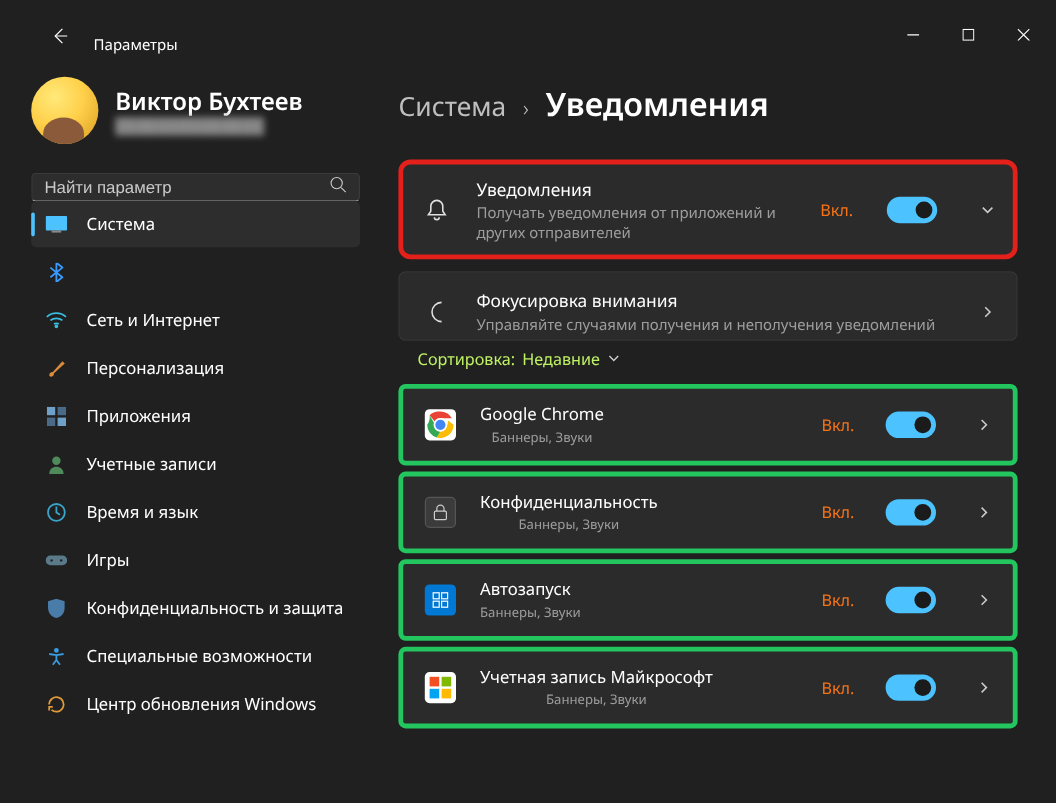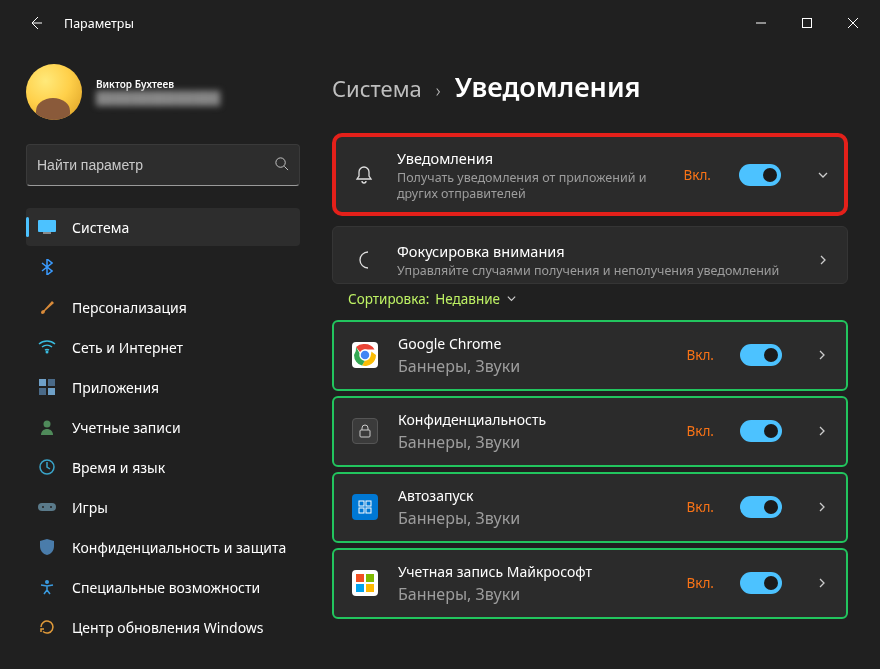--- a/index.html
+++ b/index.html
@@ -16,8 +16,9 @@
   .titlebar {
     height: 46px;
     display: flex;
-    align-items: center;
+    align-items: flex-end;
     padding: 0 4px 0 20px;
+    margin-left: 14px;
   }
   .back-arrow {
     width: 32px; height: 32px;

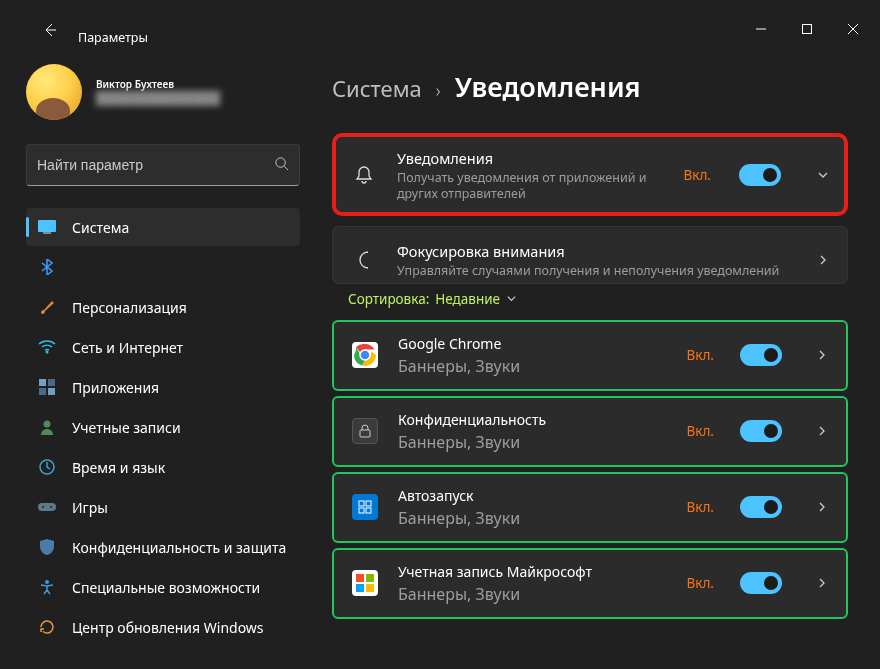--- a/index.html
+++ b/index.html
@@ -44,7 +44,7 @@
     background:#8a5a3a; border-radius:50% 50% 40% 40%;
   }
   .profile-text { line-height:1.25; }
-  .profile-name { font-size:10px; font-weight:600; }
+  .profile-name { font-size:20px; font-weight:600; }
   .profile-email { font-size:12.5px; color:#888; filter: blur(3px);}
   
   .search {

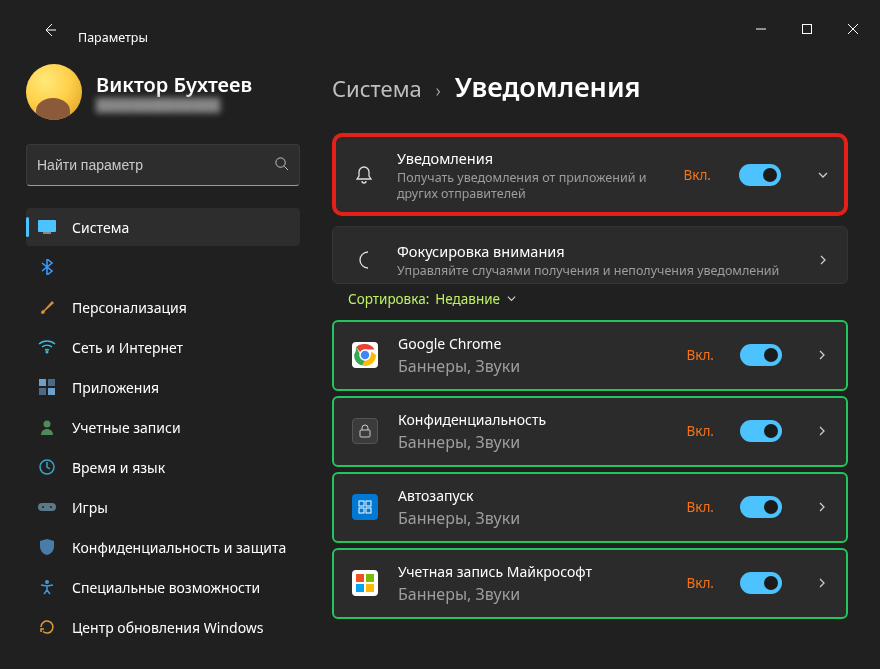--- a/index.html
+++ b/index.html
@@ -48,10 +48,9 @@
   .profile-email { font-size:12.5px; color:#888; filter: blur(3px);}
   
   .search {
-    height:42px; background:#2d2d2d; border:1px solid #3a3a3a;
+    height:24px; background:#2d2d2d; border:1px solid #3a3a3a;
     border-bottom:1px solid #9a9a9a;
     border-radius:4px; display:flex; align-items:center; padding:0 10px;
-    margin-bottom:22px;
   }
   .search input{
     flex:1; background:transparent; border:none; outline:none; color:#fff;

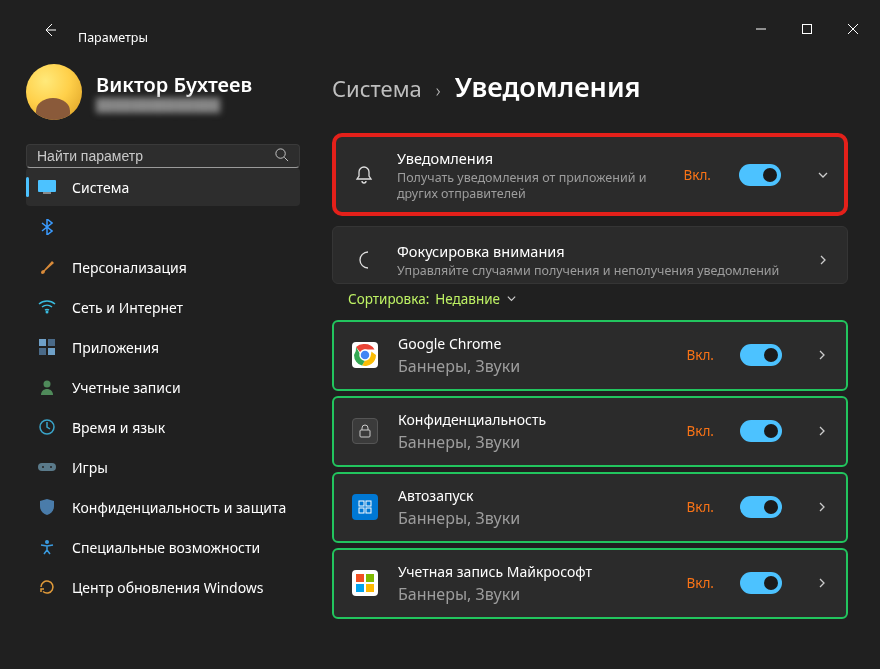--- a/index.html
+++ b/index.html
@@ -191,20 +191,20 @@
       </div>
       <div class="nav-item">
         <span class="nav-icn">
-          <svg width="16" height="16" viewBox="0 0 16 16">
-              <path d="M2 14c0-2 1-3 3-3l8-9 2 2-9 8c0 2-1 3-3 3z" fill="#d98b3a"></path>
-            </svg>
-        </span>
-        <span>Персонализация</span>
-      </div>
-      <div class="nav-item">
-        <span class="nav-icn">
           <svg width="18" height="14" viewBox="0 0 18 14">
               <path d="M1 4a12 12 0 0116 0M4 7a8 8 0 0110 0M7 10a4 4 0 014 0" stroke="#39bde0" fill="none" stroke-width="1.5"></path>
               <circle cx="9" cy="12" r="1.5" fill="#39bde0"></circle>
             </svg>
         </span>
         <span>Сеть и Интернет</span>
+      </div>
+      <div class="nav-item">
+        <span class="nav-icn">
+          <svg width="16" height="16" viewBox="0 0 16 16">
+              <path d="M2 14c0-2 1-3 3-3l8-9 2 2-9 8c0 2-1 3-3 3z" fill="#d98b3a"></path>
+            </svg>
+        </span>
+        <span>Персонализация</span>
       </div>
       <div class="nav-item">
         <span class="nav-icn">

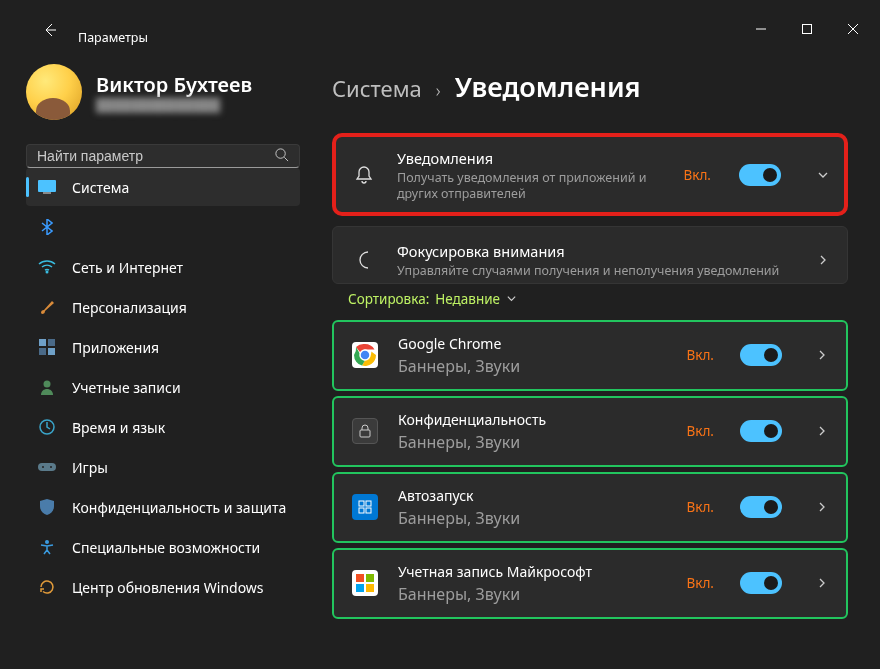--- a/index.html
+++ b/index.html
@@ -106,7 +106,7 @@
     padding:0 0 12px 16px; cursor:pointer;}
   
   .approw{
-    background:#2b2b2b; border:2px solid #22c55e; border-radius:6px;
+    background:#2b2b2b; border:4px solid #22c55e; border-radius:6px;
     padding:12px 18px 12px 18px; display:flex; align-items:center; gap:20px;
     margin-bottom:5px; cursor:pointer;
   }

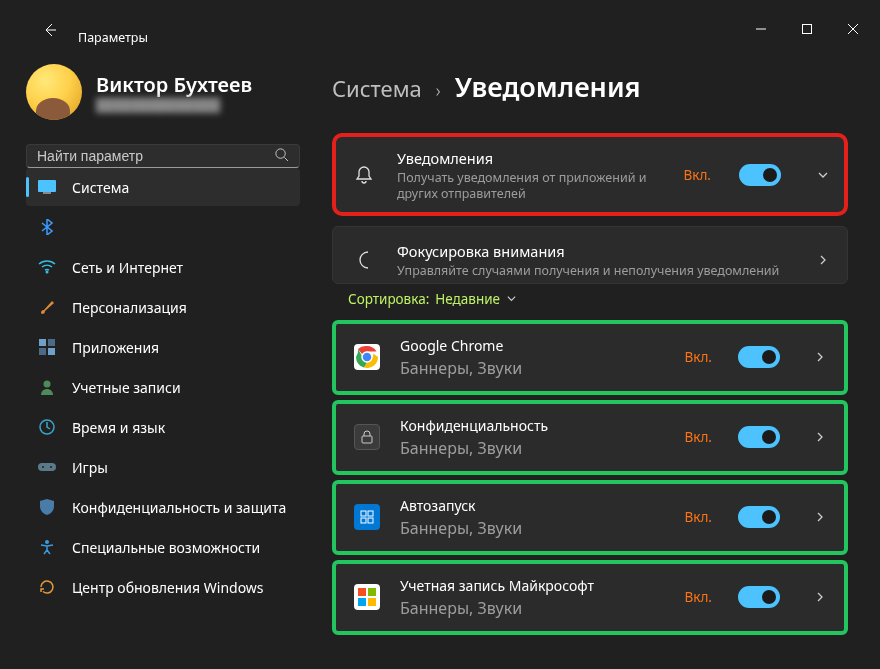--- a/index.html
+++ b/index.html
@@ -117,7 +117,7 @@
   .ic-auto{ background:#0078d4;}
   .ic-ms{ background:#fff;}
   .app-title{ font-size:14px;}
-  .app-sub{ font-size:16px; color:#9d9d9d; margin-top:2px;}
+  .app-sub{ font-size:11px; color:#9d9d9d; margin-top:2px;text-align:center;}
   .approw .spacer{flex:1;}
   .main::-webkit-scrollbar{width:0;}
 </style>

